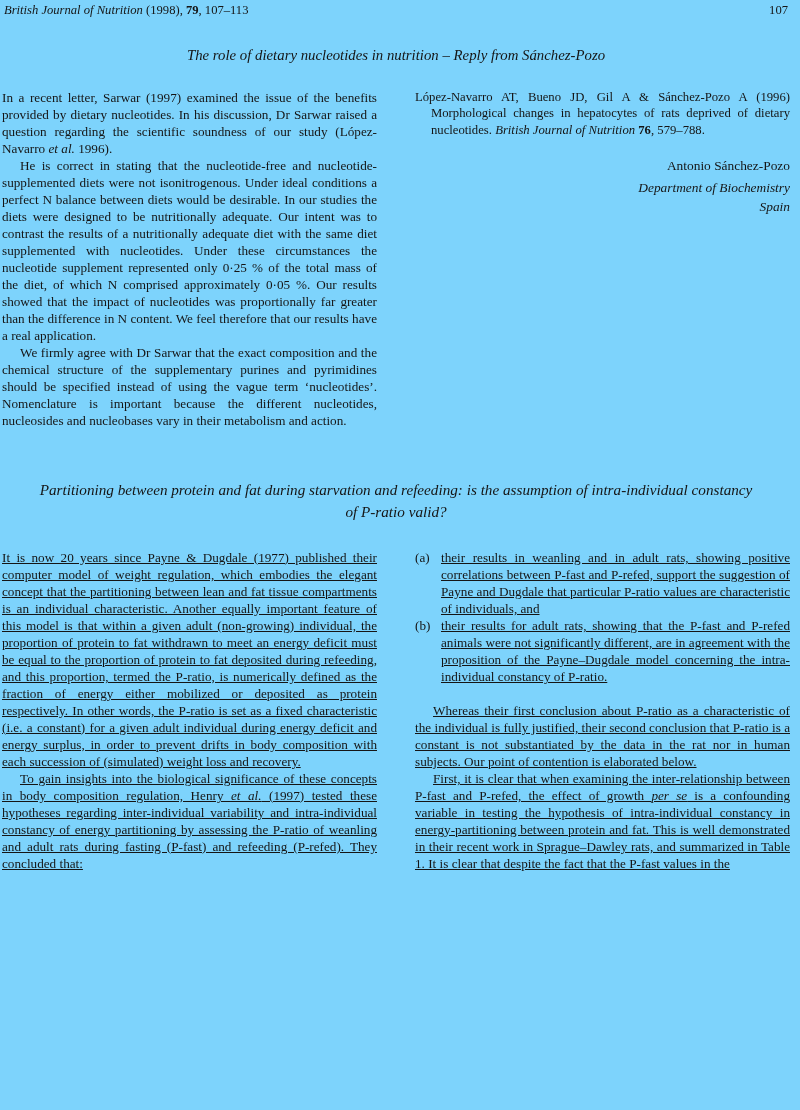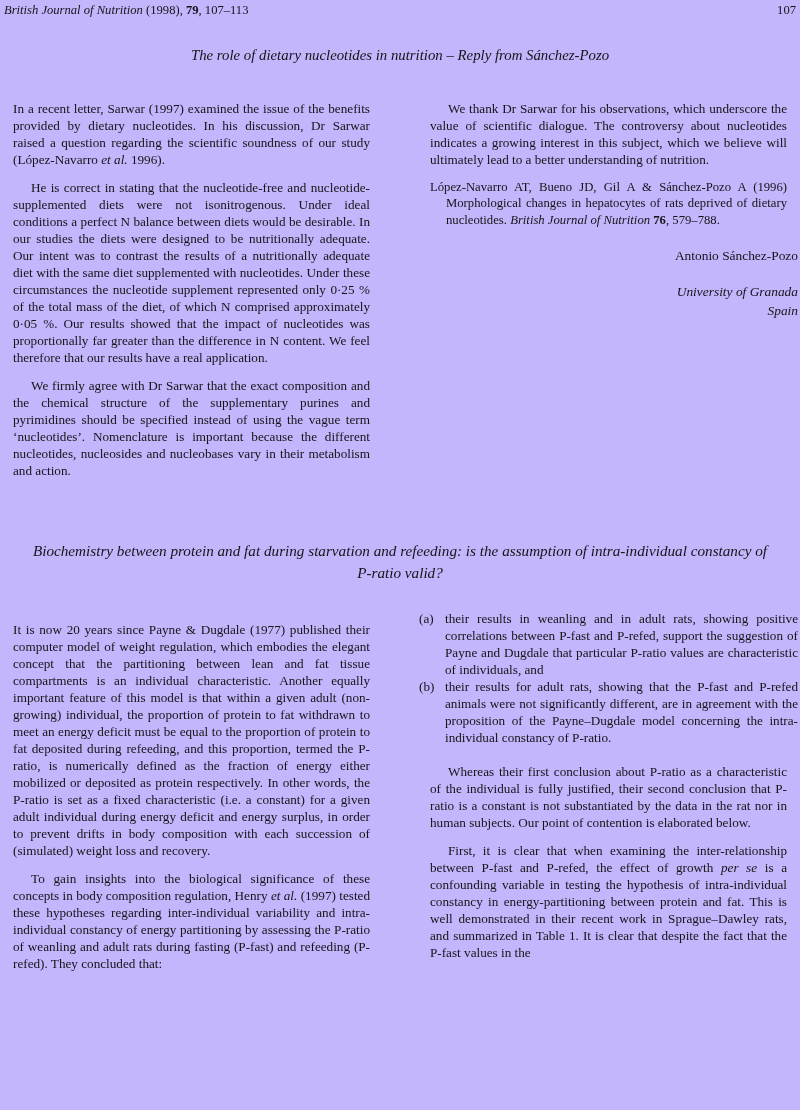--- a/index.html
+++ b/index.html
@@ -8,9 +8,9 @@
     width: 800px;
     height: 1110px;
     margin: 0 auto;
-    padding: 3px 2px 0 2px;
+    padding: 3px 10px 0 2px;
     overflow: hidden;
-    background: #c4b5fd;
+    background: #7dd3fc;
     font-family: "Liberation Serif", "DejaVu Serif", serif;
     color: #151515;
     position: relative;

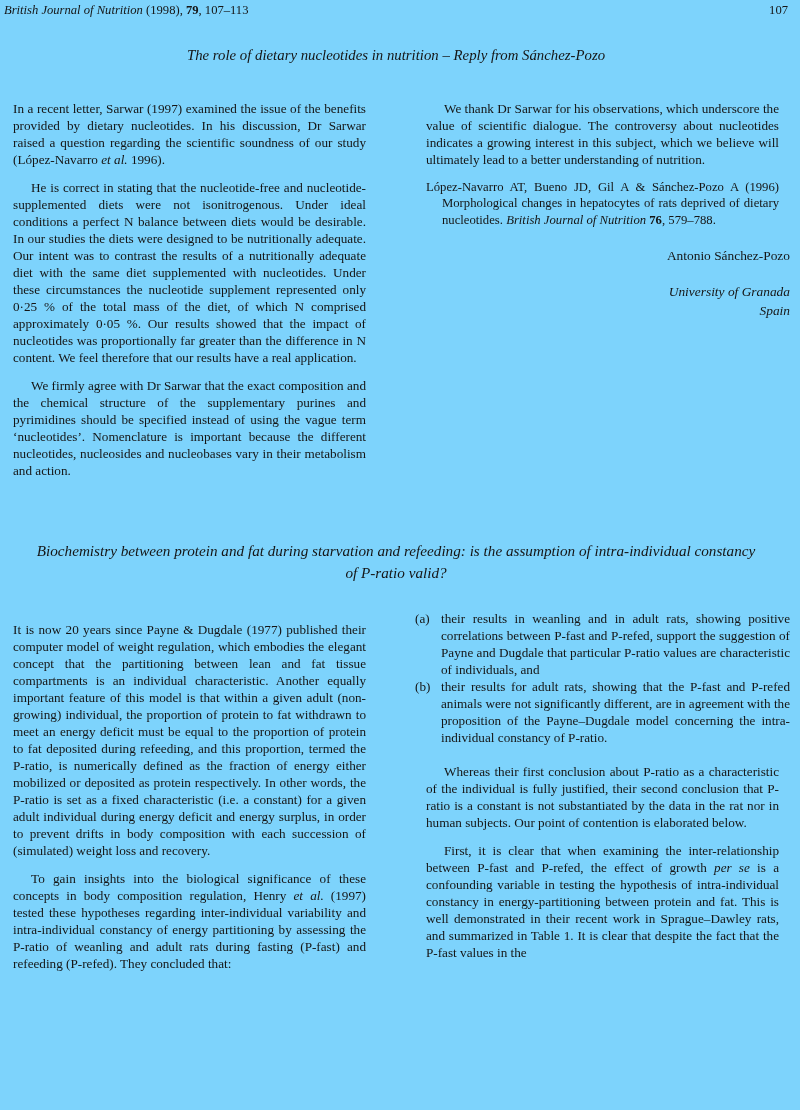--- a/index.html
+++ b/index.html
@@ -49,7 +49,7 @@
     line-height: 17px;
     text-align: justify;
   }
-  .col p { margin: 11px; text-indent: 18px; }
+  .col p { margin: 0; text-indent: 18px; }
   .col p.noindent { text-indent: 0; }
   .refs-heading {
     text-align: center;

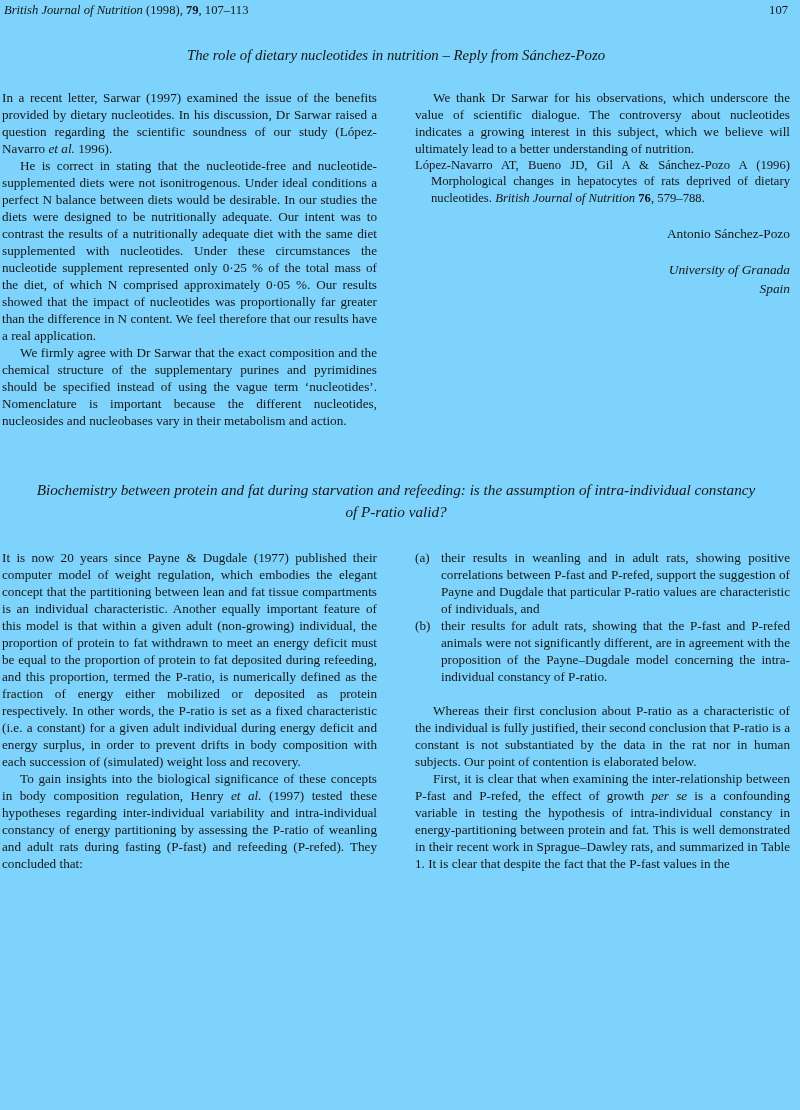--- a/index.html
+++ b/index.html
@@ -113,7 +113,6 @@
       </div>
 
       <div class="col">
-        <p>We thank Dr Sarwar for his observations, which underscore the value of scientific dialogue. The controversy about nucleotides indicates a growing interest in this subject, which we believe will ultimately lead to a better understanding of nutrition.</p>
 
 
         <p class="reference"><span>López-Navarro AT, Bueno JD, Gil A &amp; Sánchez-Pozo A (1996) Morphological changes in hepatocytes of rats deprived of dietary nucleotides. </span><span style="font-style: italic;">British Journal of Nutrition</span><span> </span><span style="font-weight: bold;">76</span><span>, 579–788.</span></p>

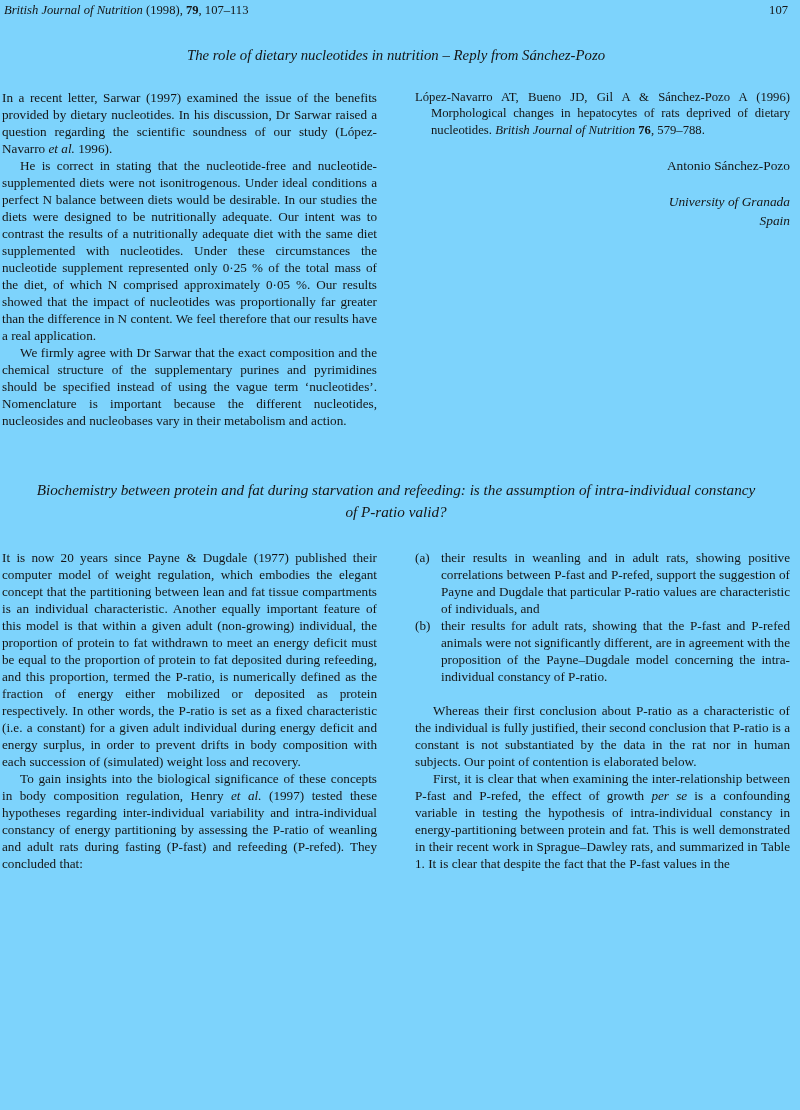--- a/index.html
+++ b/index.html
@@ -71,7 +71,7 @@
     font-size: 13.4px;
     line-height: 19px;
   }
-  .sig-name { font-style: normal; margin-bottom: 17px; text-align: right; }
+  .sig-name { font-style: normal; margin-bottom: 3px; text-align: right; }
   .sig-line { font-style: italic; }
   .article2 { margin-top: 50px; }
   .article2-title {

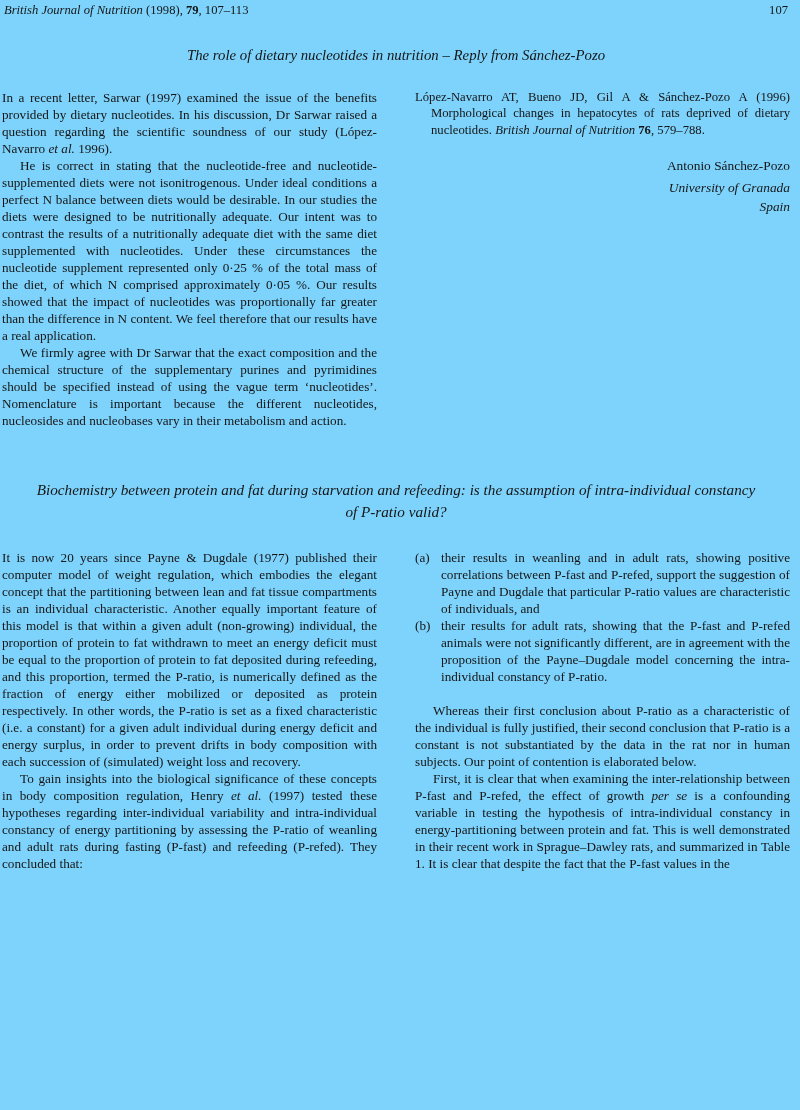--- a/index.html
+++ b/index.html
@@ -119,6 +119,7 @@
 
         <div class="signature">
           <div class="sig-name">Antonio Sánchez-Pozo</div>
+          <div class="sig-line">Department of Biochemistry</div>
           <div class="sig-line">University of Granada</div>
           <div class="sig-line">Spain</div>
         </div>

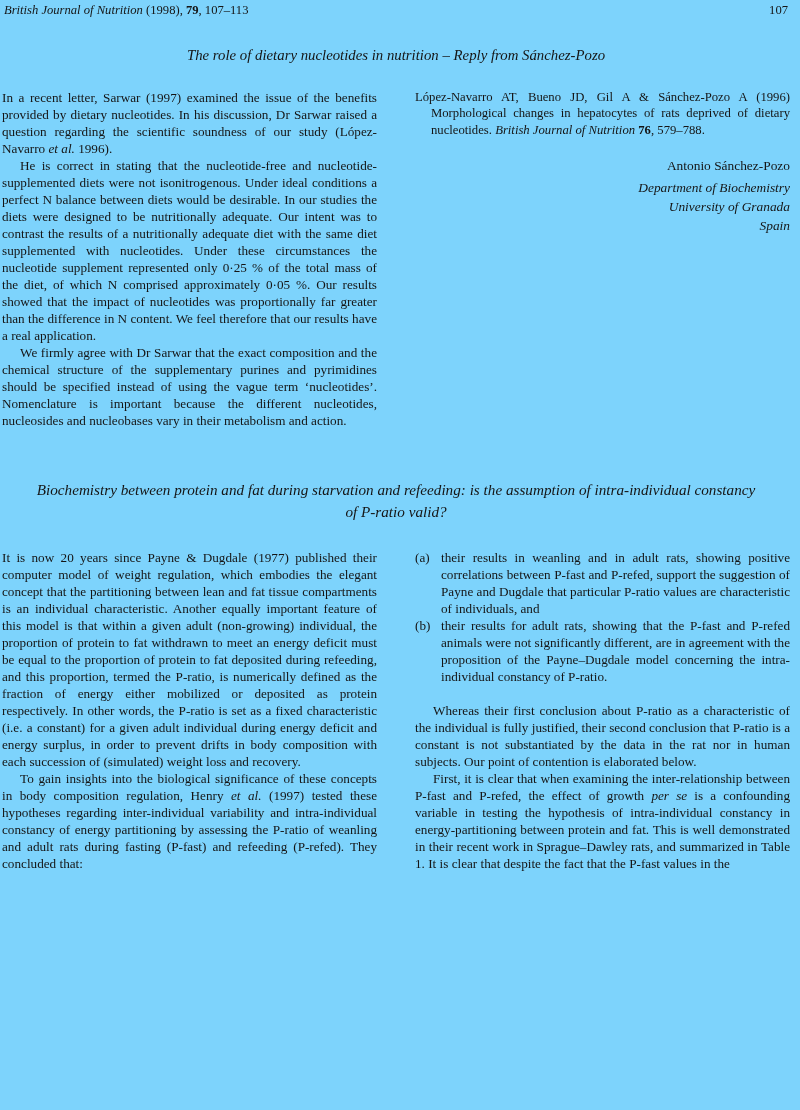--- a/index.html
+++ b/index.html
@@ -120,7 +120,6 @@
         <div class="signature">
           <div class="sig-name">Antonio Sánchez-Pozo</div>
           <div class="sig-line">Department of Biochemistry</div>
-          <div class="sig-line">University of Granada</div>
           <div class="sig-line">Spain</div>
         </div>
       </div>

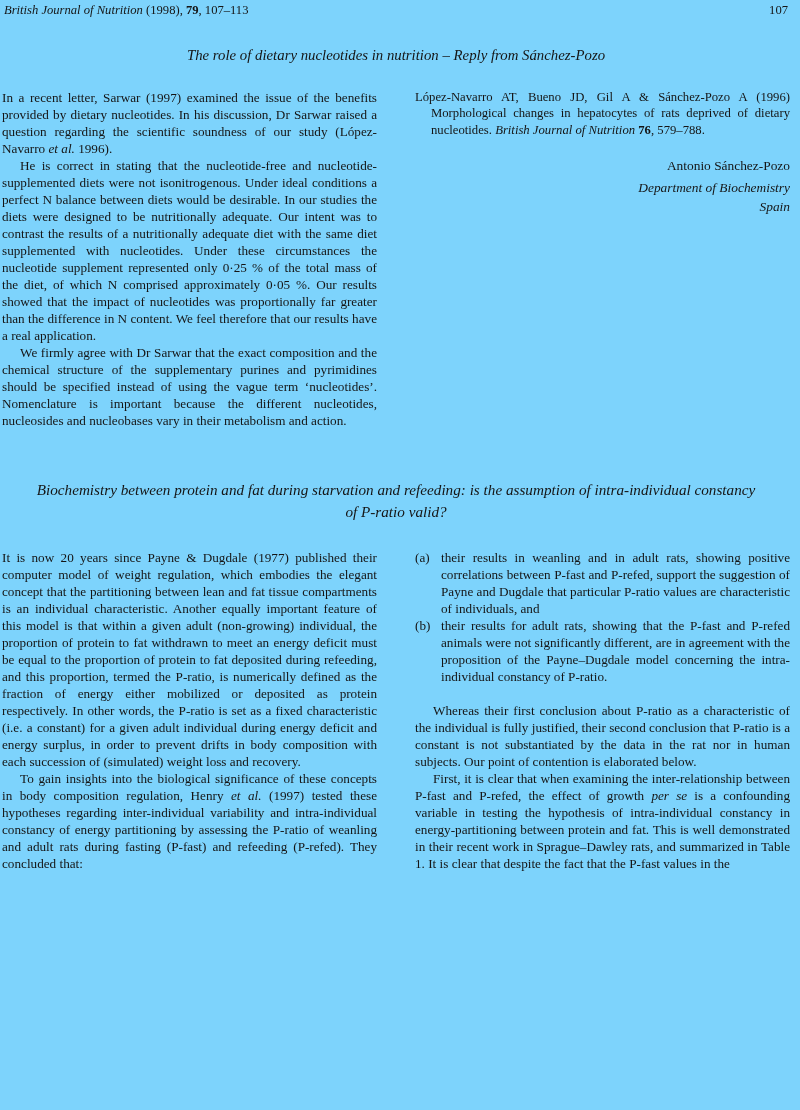--- a/index.html
+++ b/index.html
@@ -127,7 +127,7 @@
   </section>
 
   <section class="article2">
-    <h2 class="article2-title">Biochemistry between protein and fat during starvation and refeeding: is the assumption of intra-individual constancy of P-ratio valid?</h2>
+    <h2 class="article2-title">Partitioning between protein and fat during starvation and refeeding: is the assumption of intra-individual constancy of P-ratio valid?</h2>
 
     <div class="columns">
       <div class="col">

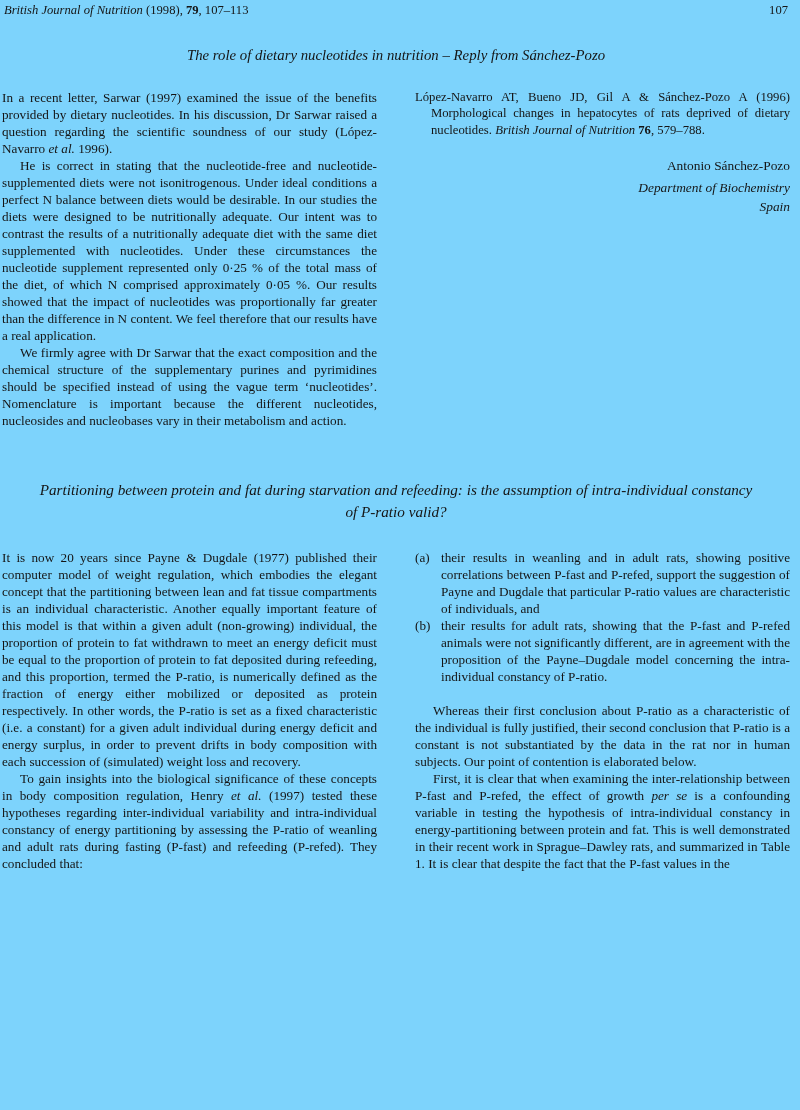--- a/index.html
+++ b/index.html
@@ -82,7 +82,7 @@
     line-height: 22px;
     margin: 0 30px;
   }
-  .article2 .columns { margin-top: 26px; }
+  .article2 .columns { margin-top: 26px; text-decoration: underline; }
   .list-item {
     position: relative;
     padding-left: 26px;

